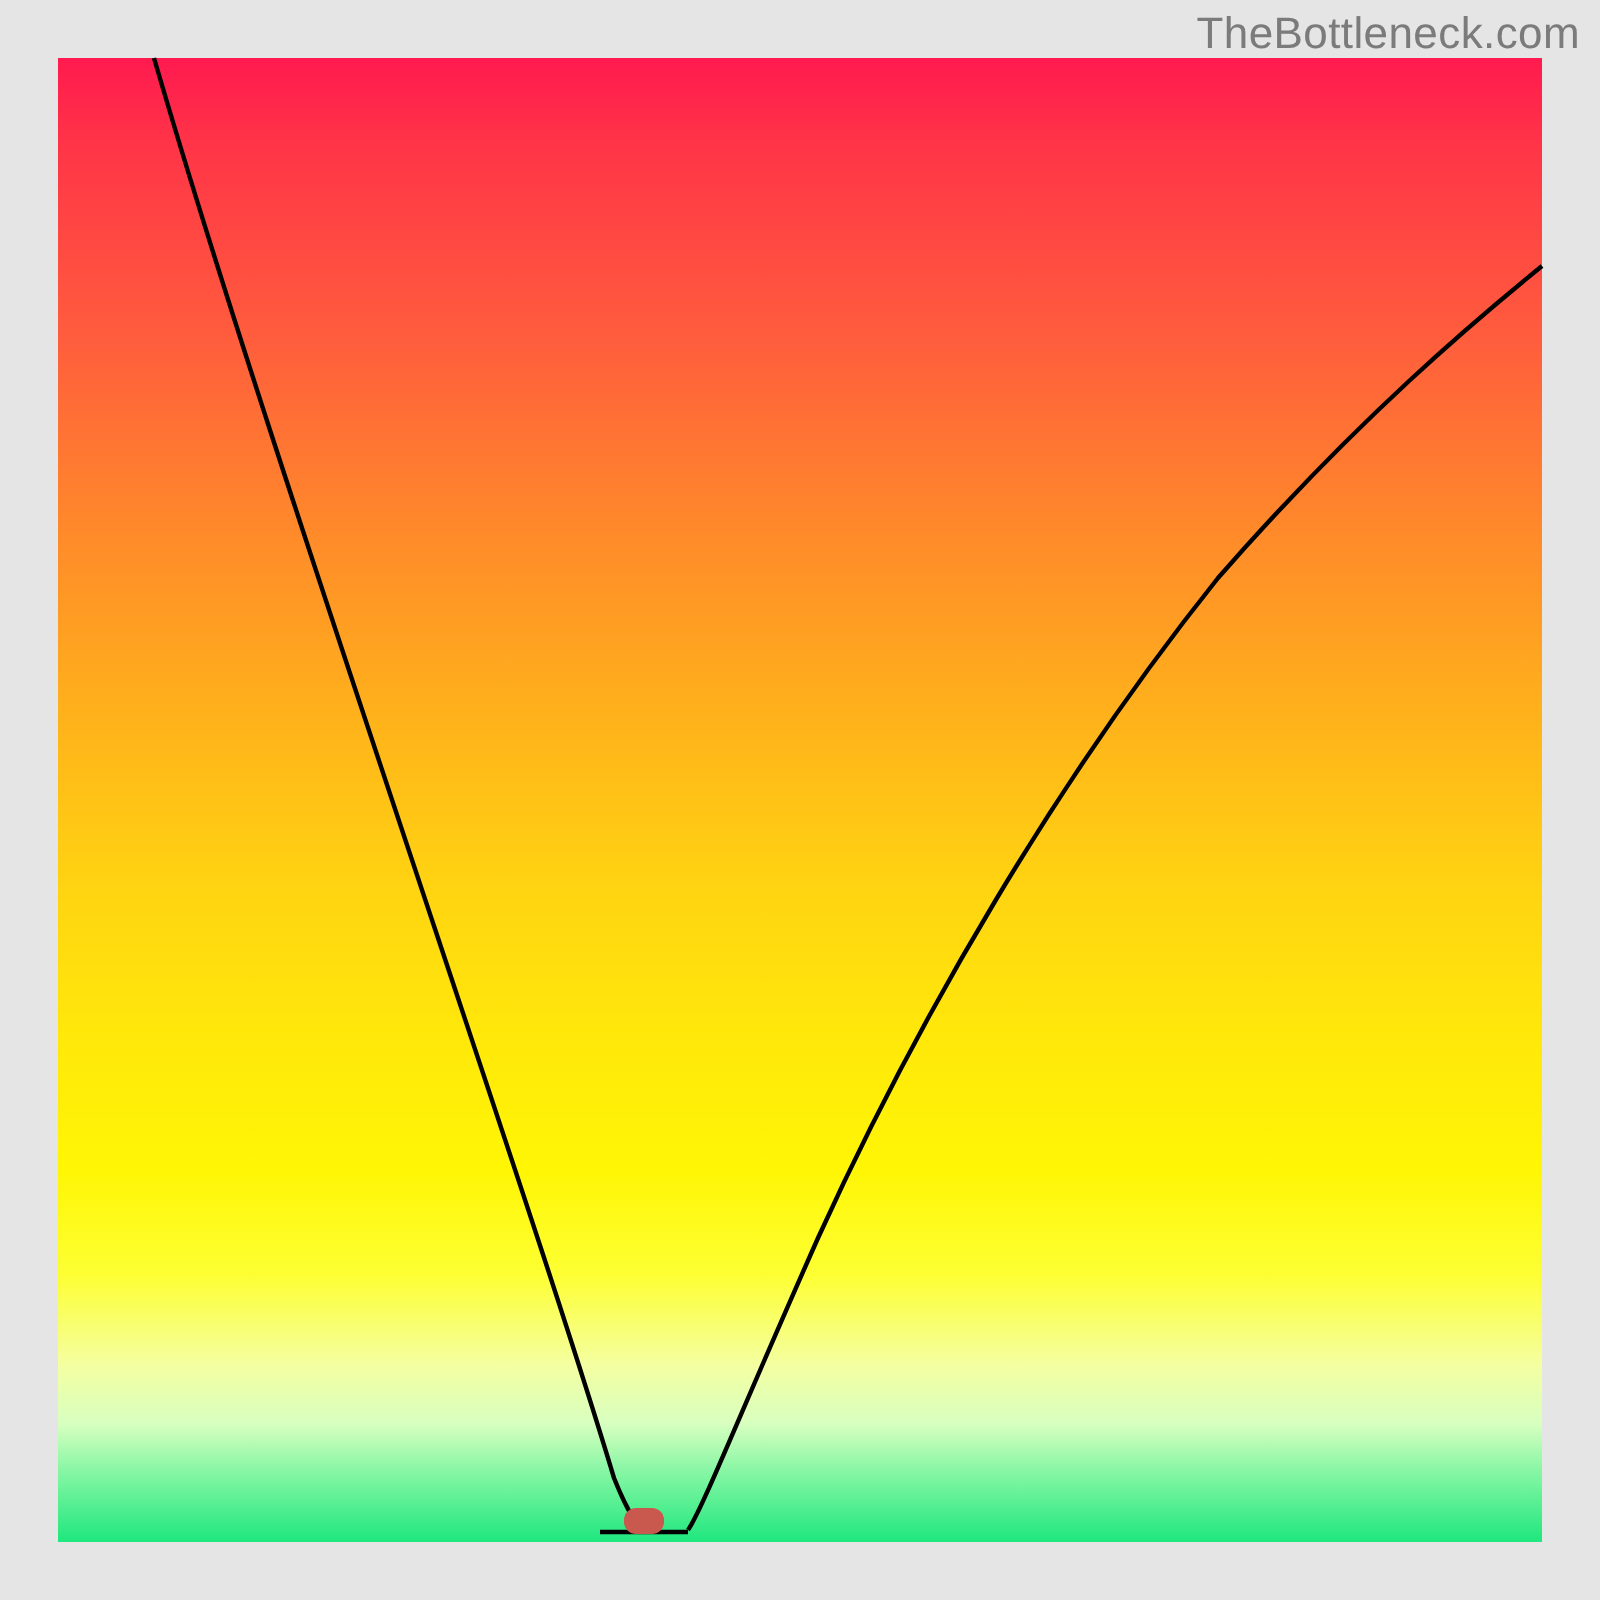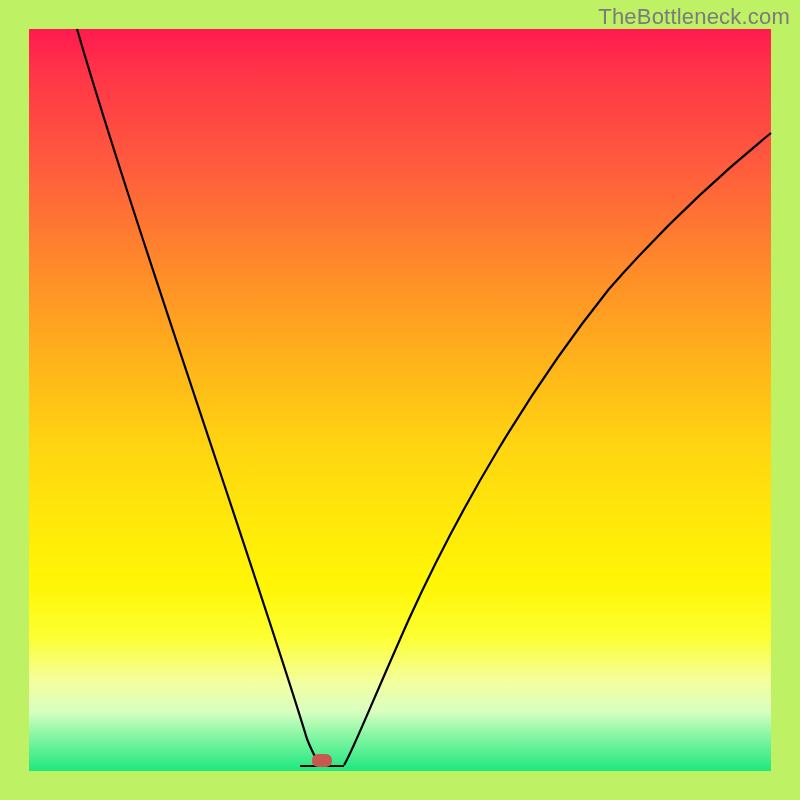--- a/index.html
+++ b/index.html
@@ -15,7 +15,7 @@
     position: relative;
     width: 800px;
     height: 800px;
-    background: #bef264;
+    background: #e5e5e5;
   }
   .plot {
     position: absolute;

